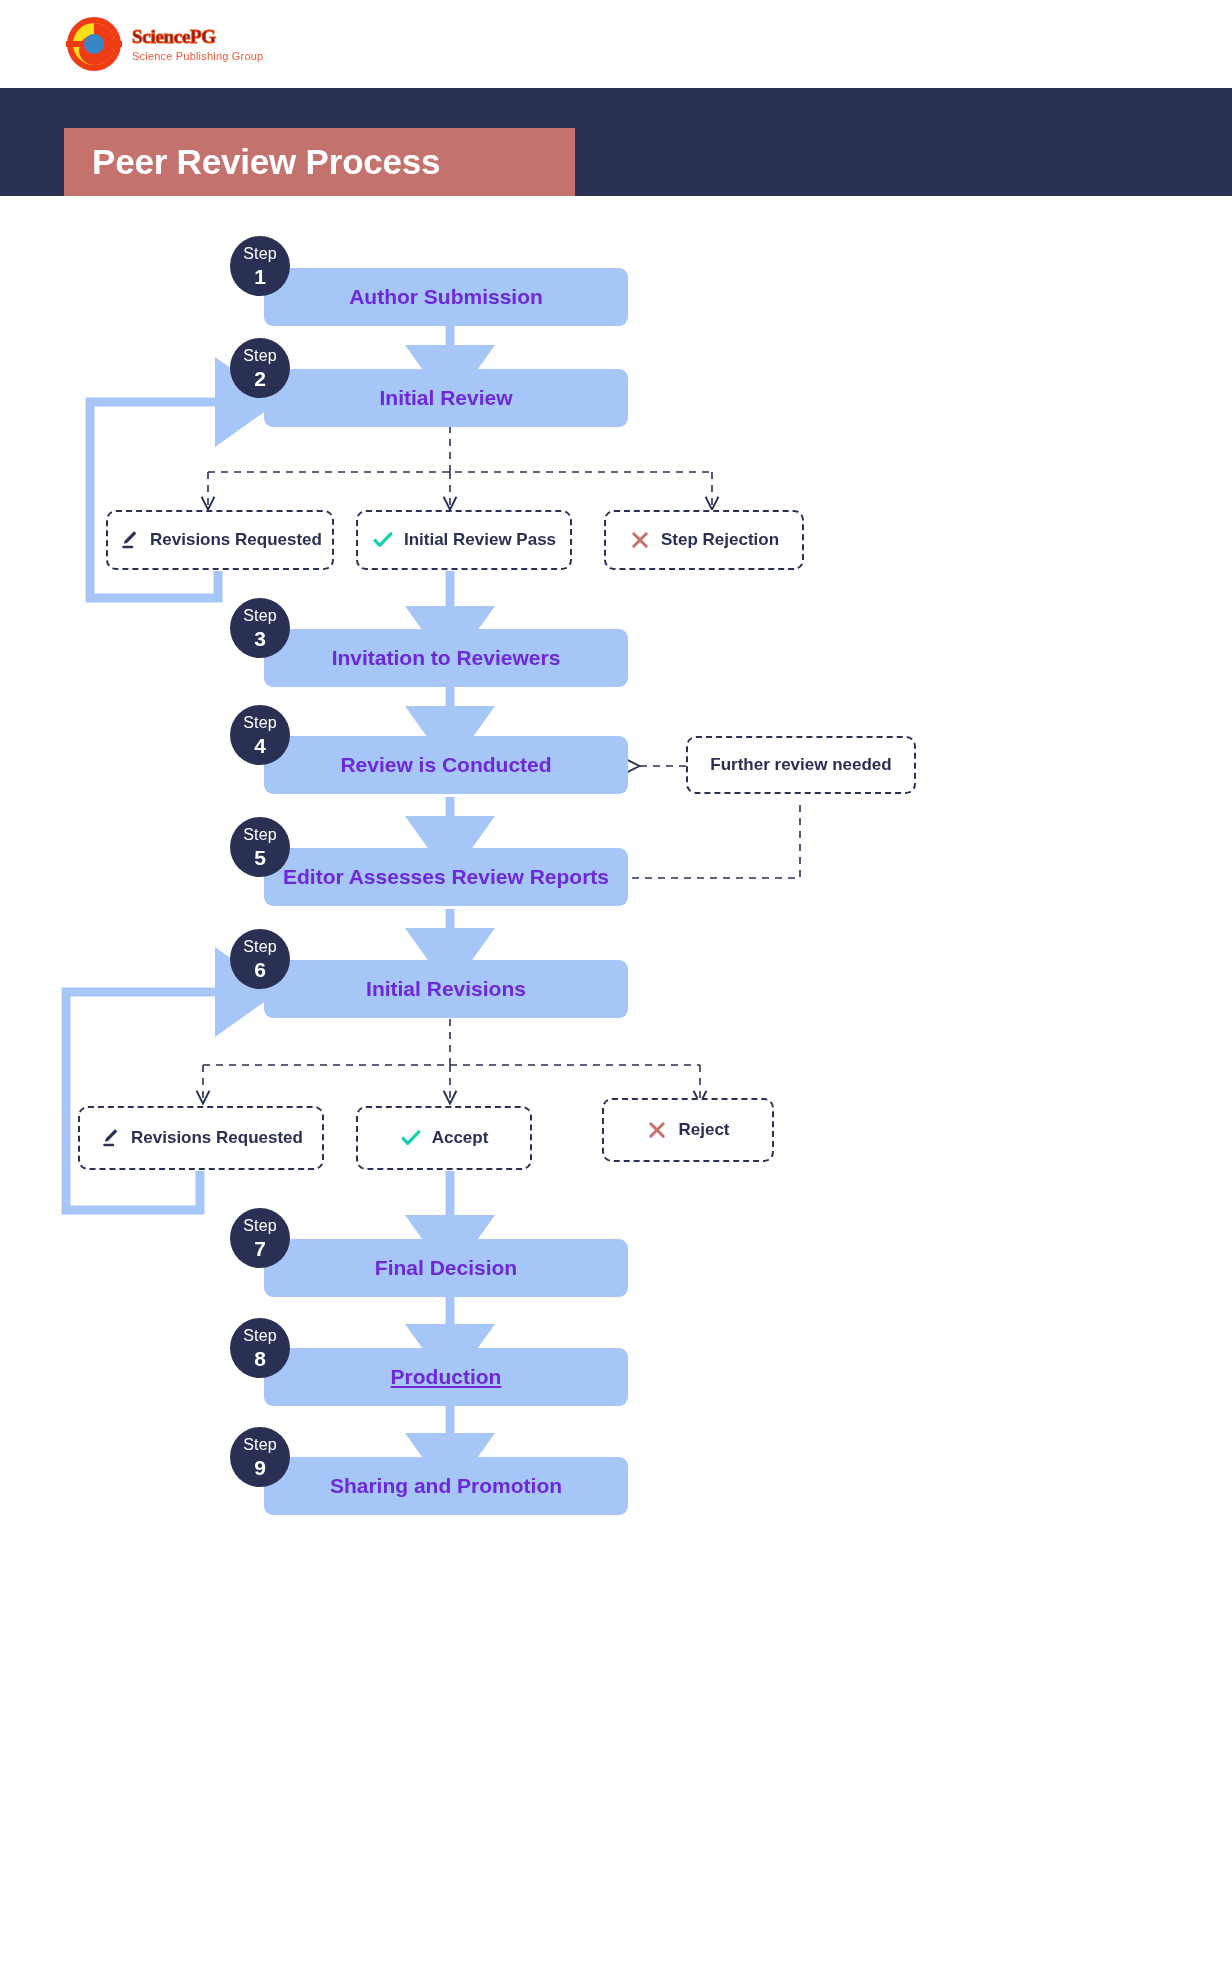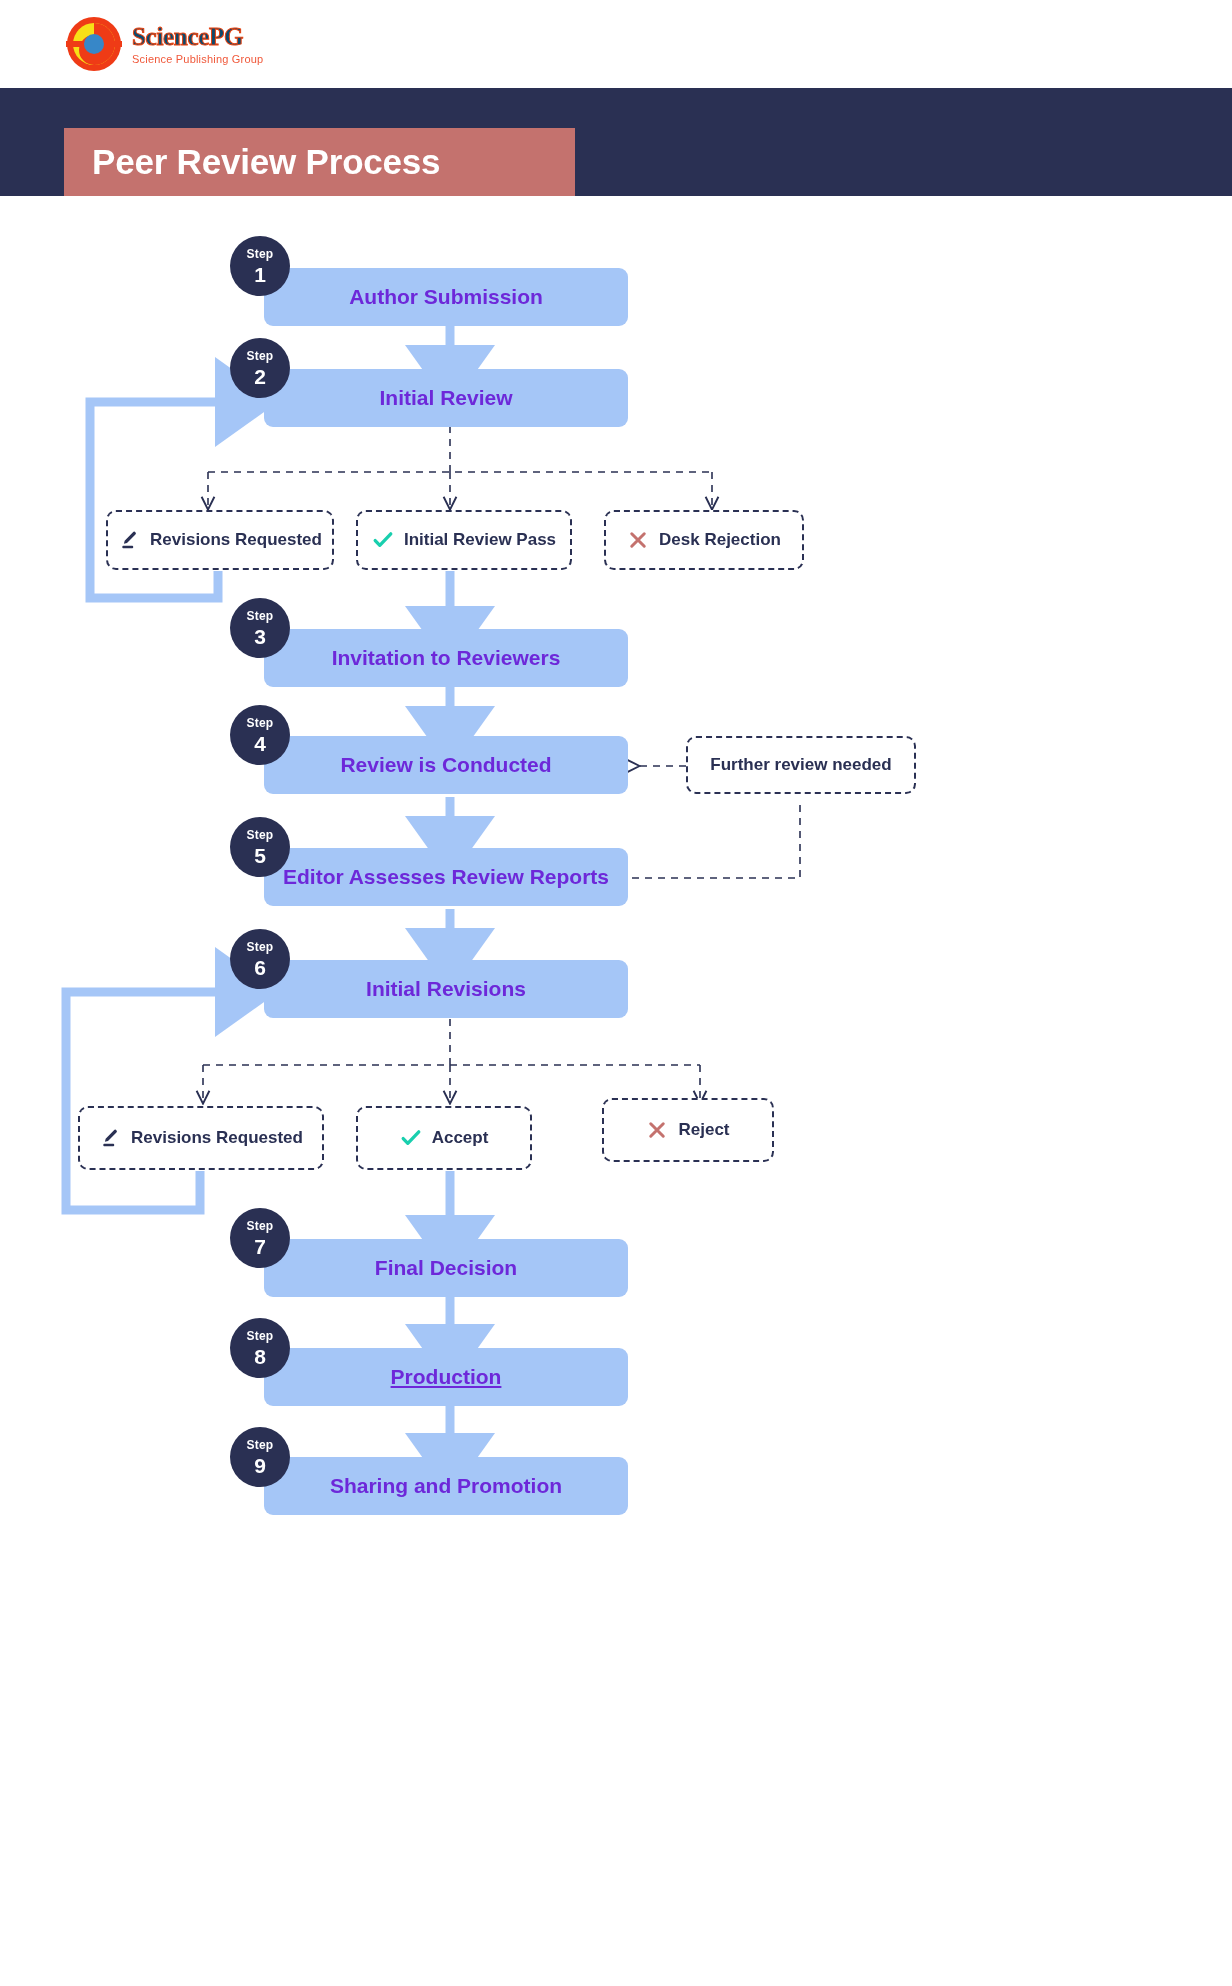--- a/index.html
+++ b/index.html
@@ -38,10 +38,10 @@
   }
   .logo-text { display: flex; flex-direction: column; line-height: 1; }
   .logo-title {
-    font-size: 25px;
+    font-size: 19px;
     font-weight: bold;
     letter-spacing: -0.3px;
-    color: #0c4a6e;
+    color: #7f1d1d;
     -webkit-text-stroke: 1px #e8420f;
     text-shadow: 0 0 2px #ffffff;
     font-family: "Liberation Serif", serif;

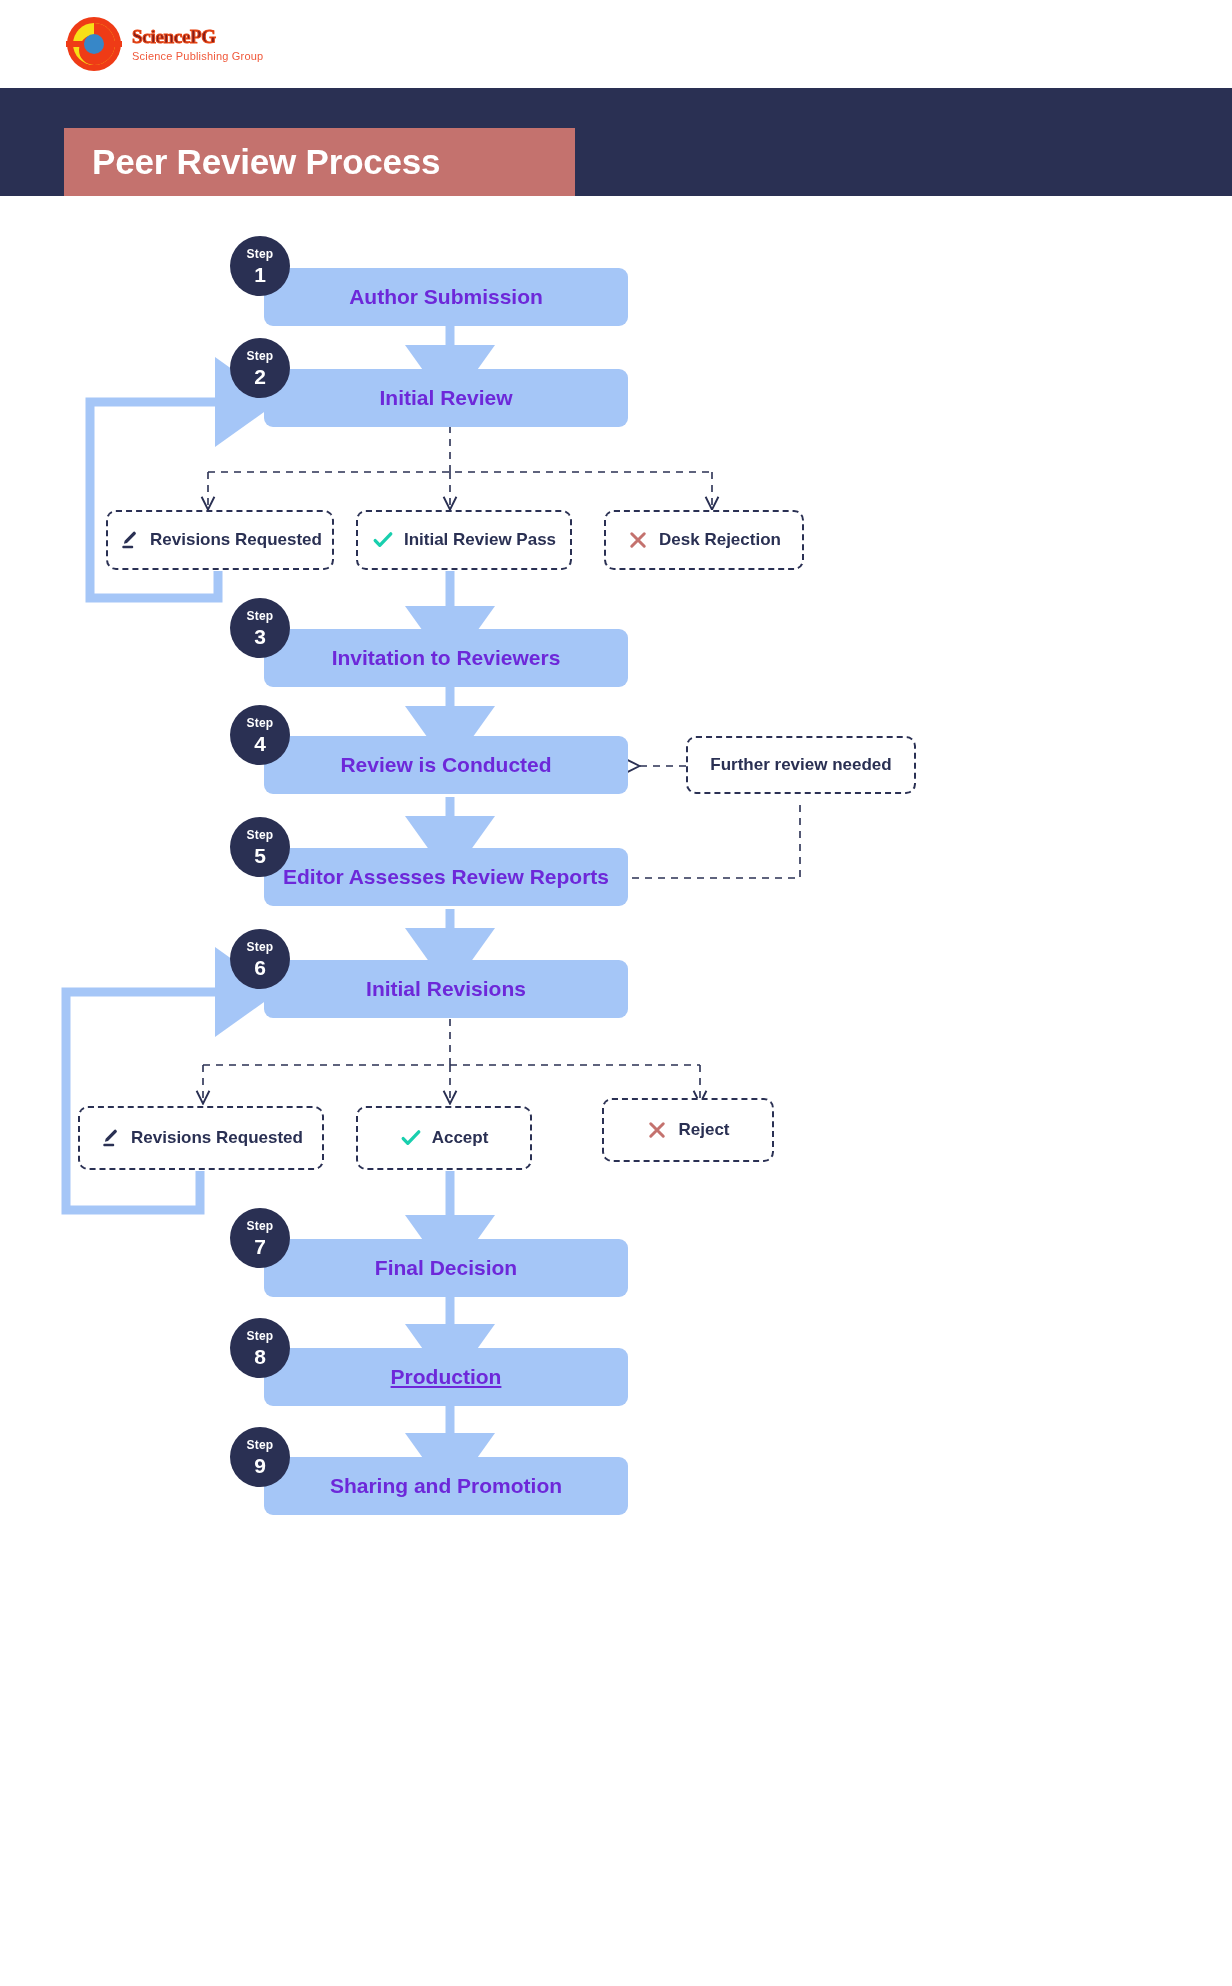--- a/index.html
+++ b/index.html
@@ -116,7 +116,7 @@
     z-index: 5;
     line-height: 1;
   }
-  .step-badge .s-word { font-size: 12px; font-weight: bold; letter-spacing: .2px; }
+  .step-badge .s-word { font-size: 16px; font-weight: normal; letter-spacing: .2px; }
   .step-badge .s-num { font-size: 21px; font-weight: bold; margin-top: 4px; }
 
   

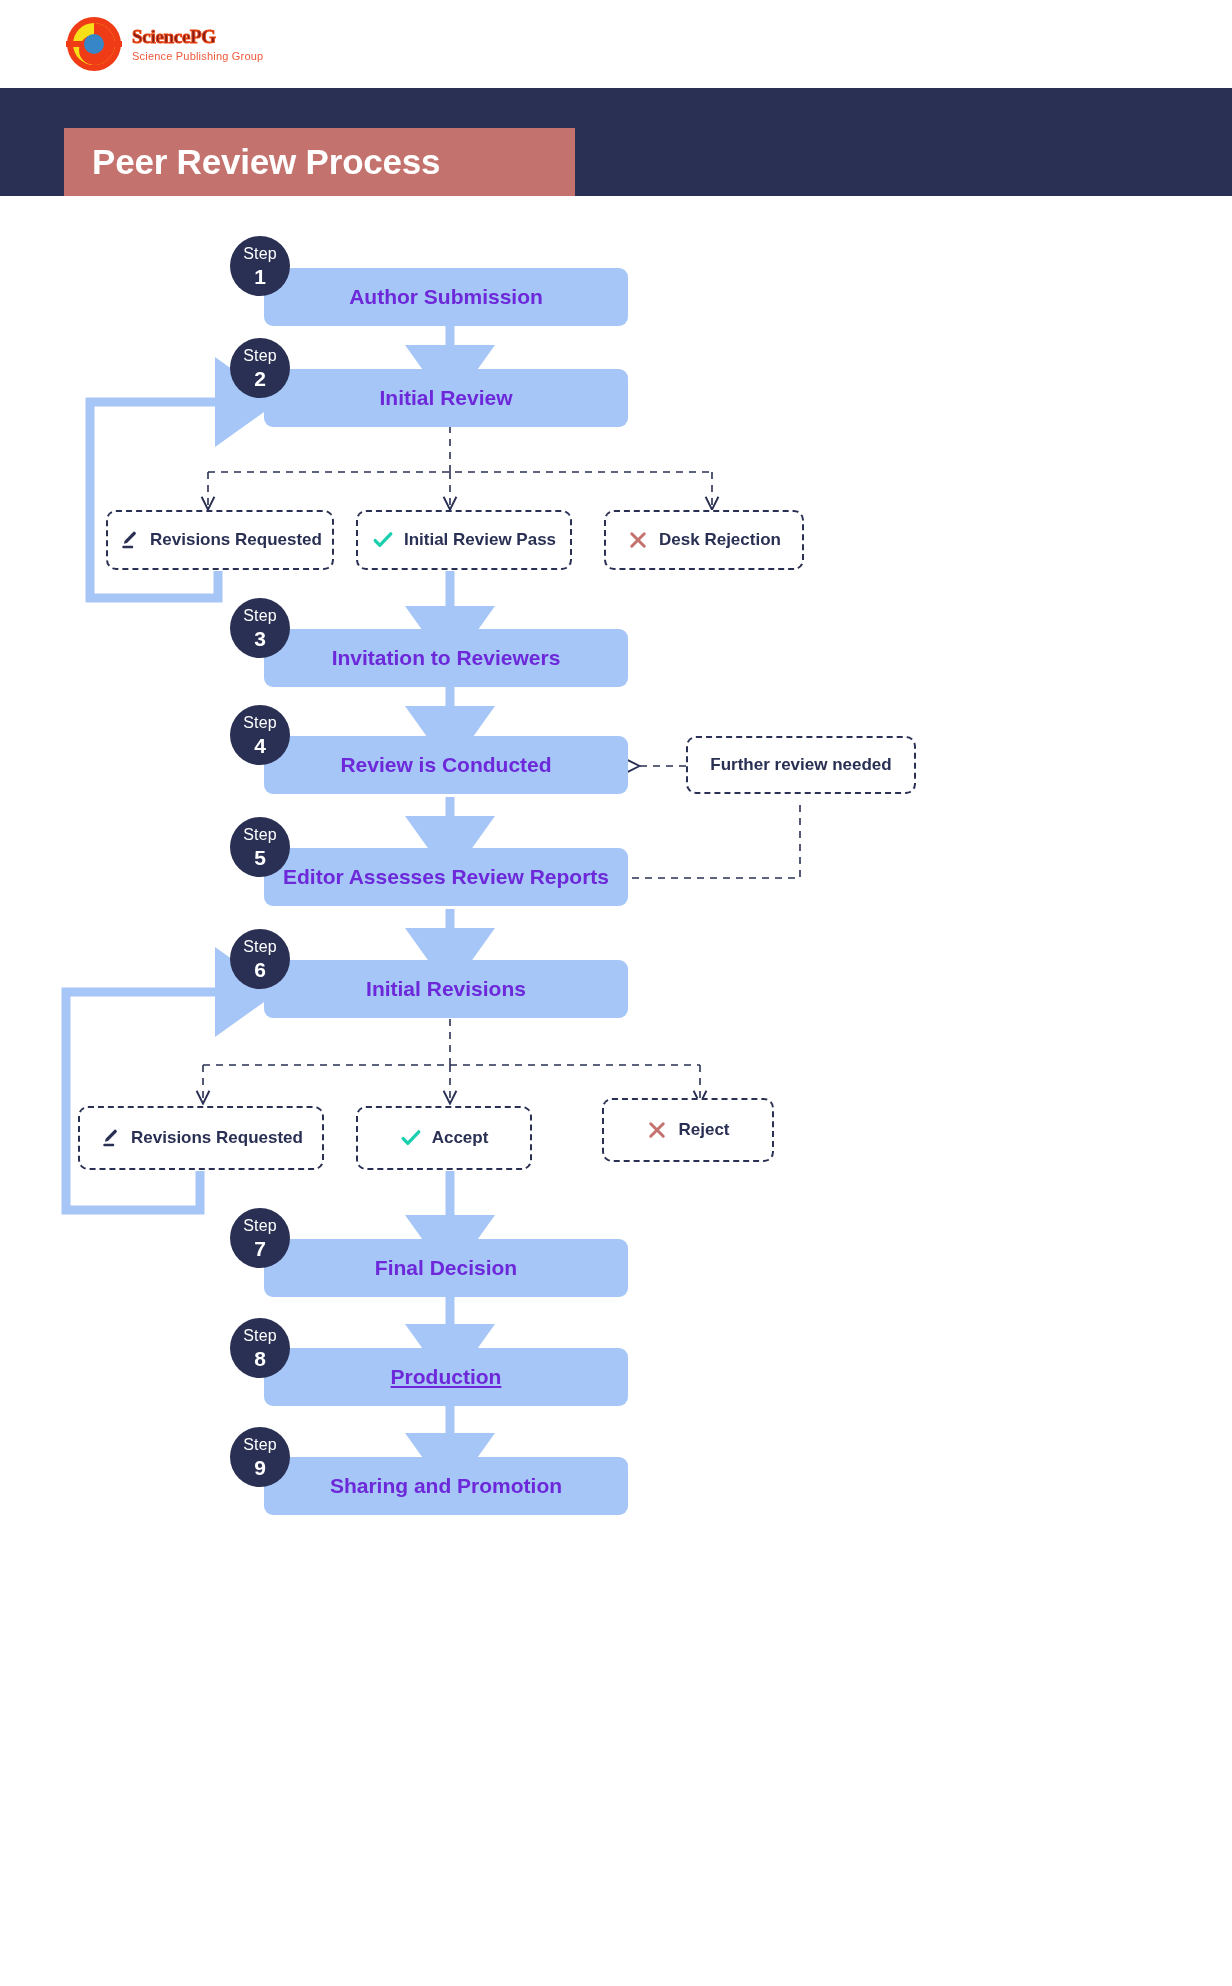--- a/index.html
+++ b/index.html
@@ -277,7 +277,7 @@
           <path d="M4.5 4.5 L19.5 19.5 M19.5 4.5 L4.5 19.5" fill="none" stroke="#c4726e" stroke-width="3.6" stroke-linecap="round"></path>
         </svg>
       </span>
-      <span>Desk Rejection</span>
+      <span>Step Rejection</span>
     </div>
 
     <div class="step-badge" style="left:230px; top:402px;">

